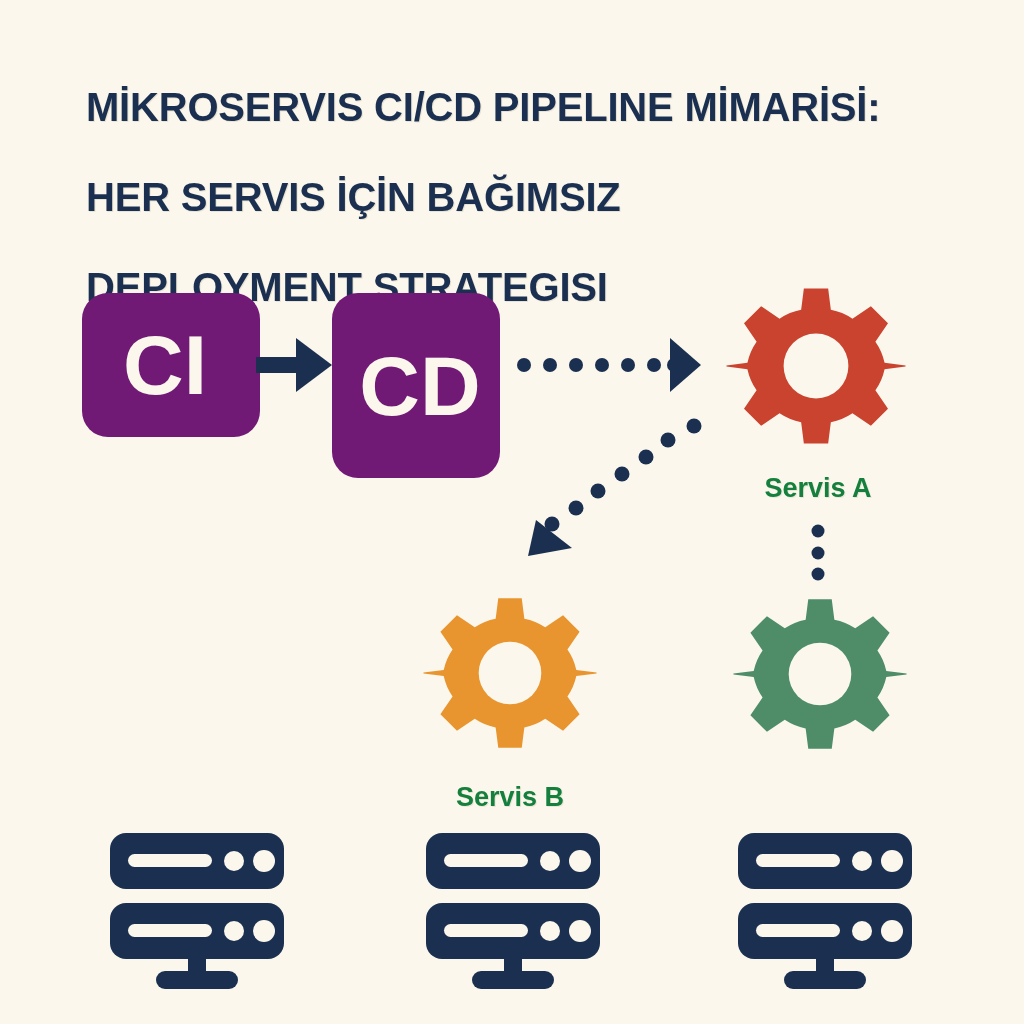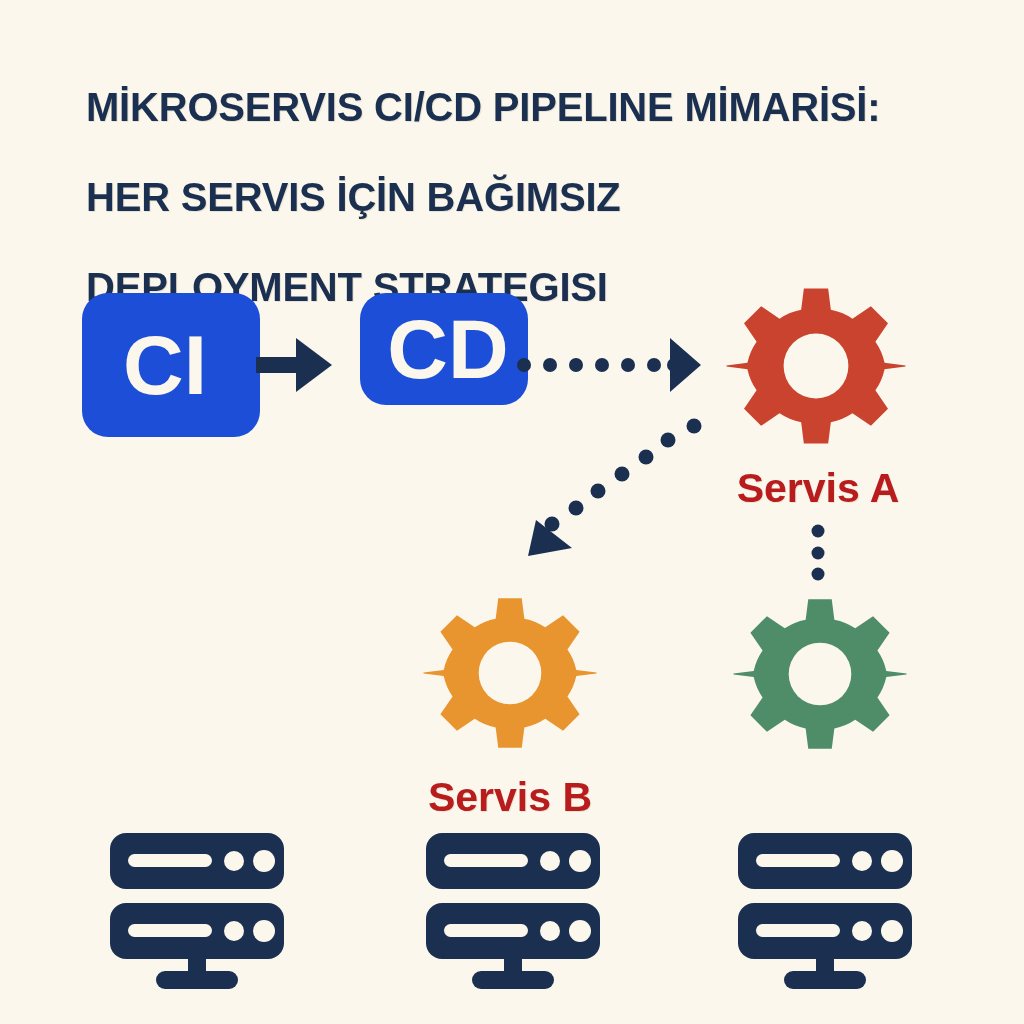--- a/index.html
+++ b/index.html
@@ -41,7 +41,7 @@
   
   .stage-box {
     position: absolute;
-    background: #1d4ed8;
+    background: #701a75;
     border-radius: 26px;
     display: flex;
     align-items: center;

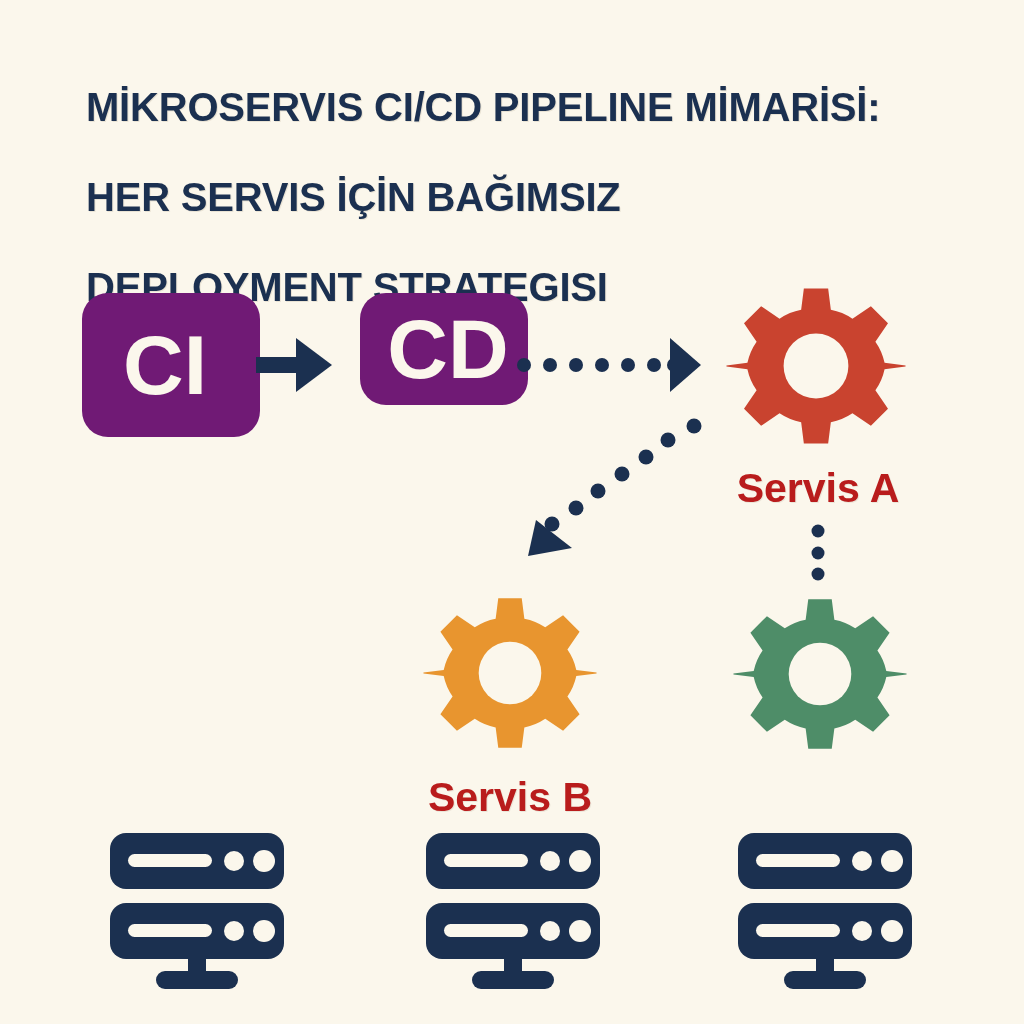--- a/index.html
+++ b/index.html
@@ -55,7 +55,7 @@
     letter-spacing: 0px;
   }
   #box-ci { left: 82px;  top: 293px; width: 178px; height: 144px; }
-  #box-cd { left: 332px; top: 293px; width: 168px; height: 112px; margin-left: 28px; }
+  #box-cd { left: 332px; top: 293px; width: 168px; height: 185px; }
   #box-ci .stage-label { transform: translateX(-6px); }
   #box-cd .stage-label { transform: translateX(4px); }
 

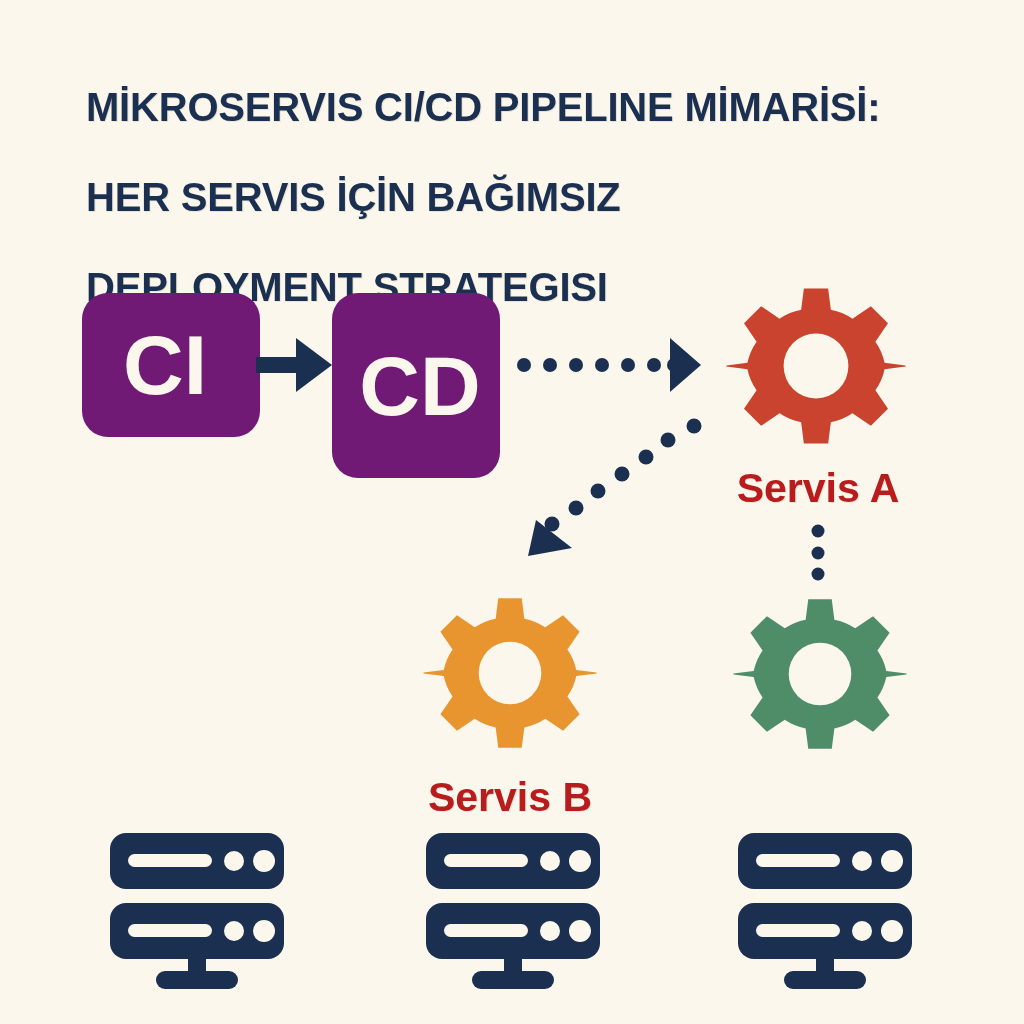--- a/index.html
+++ b/index.html
@@ -70,9 +70,9 @@
   
   .svc-label {
     position: absolute;
-    color: #b91c1c;
+    color: #15803d;
     font-weight: 700;
-    font-size: 41px;
+    font-size: 27px;
     line-height: 41px;
     white-space: nowrap;
     transform: translateX(-50%);

